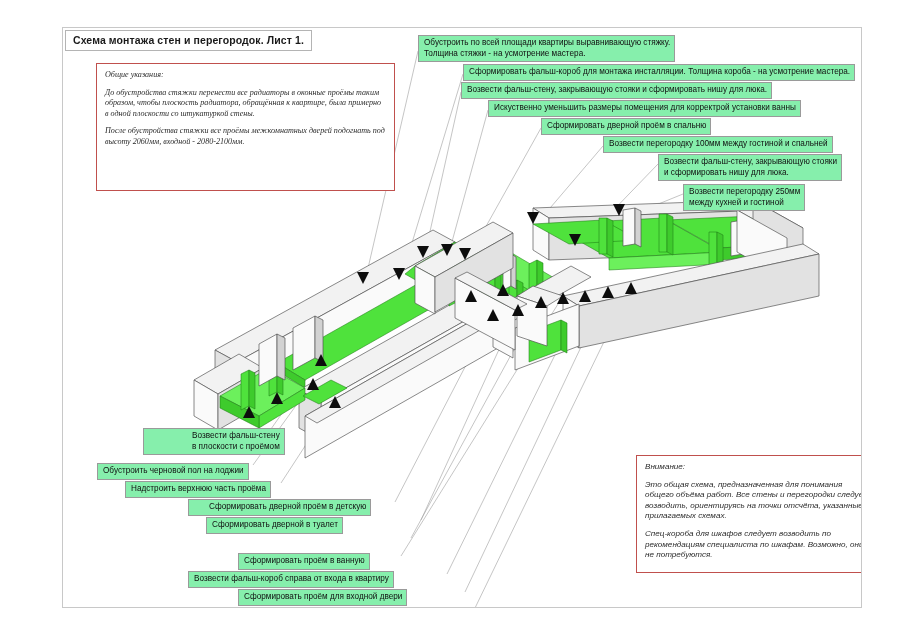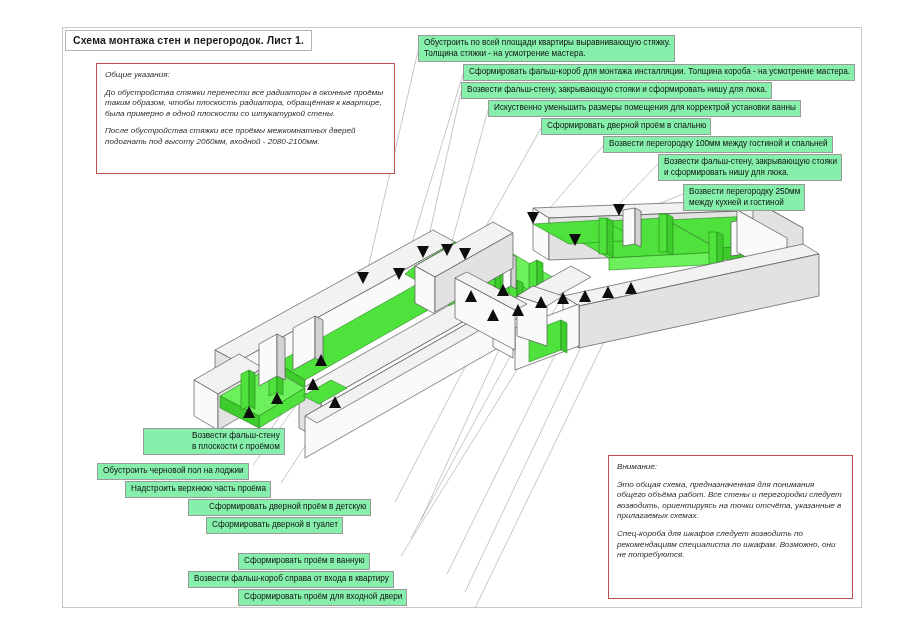--- a/index.html
+++ b/index.html
@@ -51,7 +51,7 @@
     white-space:pre-line;
   }
   .note-box p:last-child{margin-bottom:0;}
-  #note-general{ left:33px; top:35px; width:299px; height:111px;}
+  #note-general{ left:33px; top:35px; width:299px; height:128px;font-family:Liberation Serif, serif;}
   #note-warning{ left:545px; top:427px; width:245px; height:144px;}
   
   .callout{

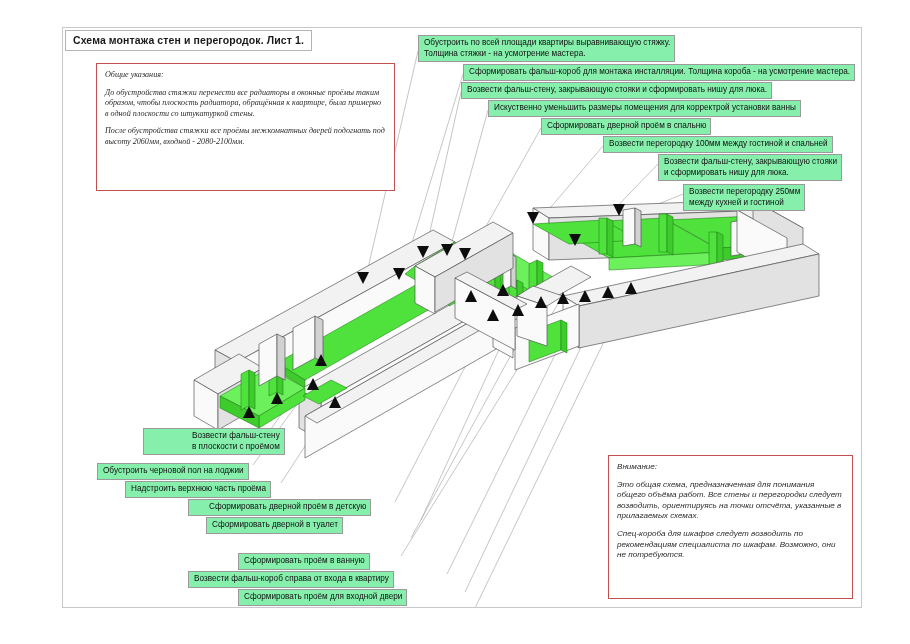--- a/index.html
+++ b/index.html
@@ -52,7 +52,7 @@
   }
   .note-box p:last-child{margin-bottom:0;}
   #note-general{ left:33px; top:35px; width:299px; height:128px;font-family:Liberation Serif, serif;}
-  #note-warning{ left:545px; top:427px; width:245px; height:144px;}
+  #note-warning{ left:573px; top:427px; width:245px; height:118px;}
   
   .callout{
     position:absolute;

